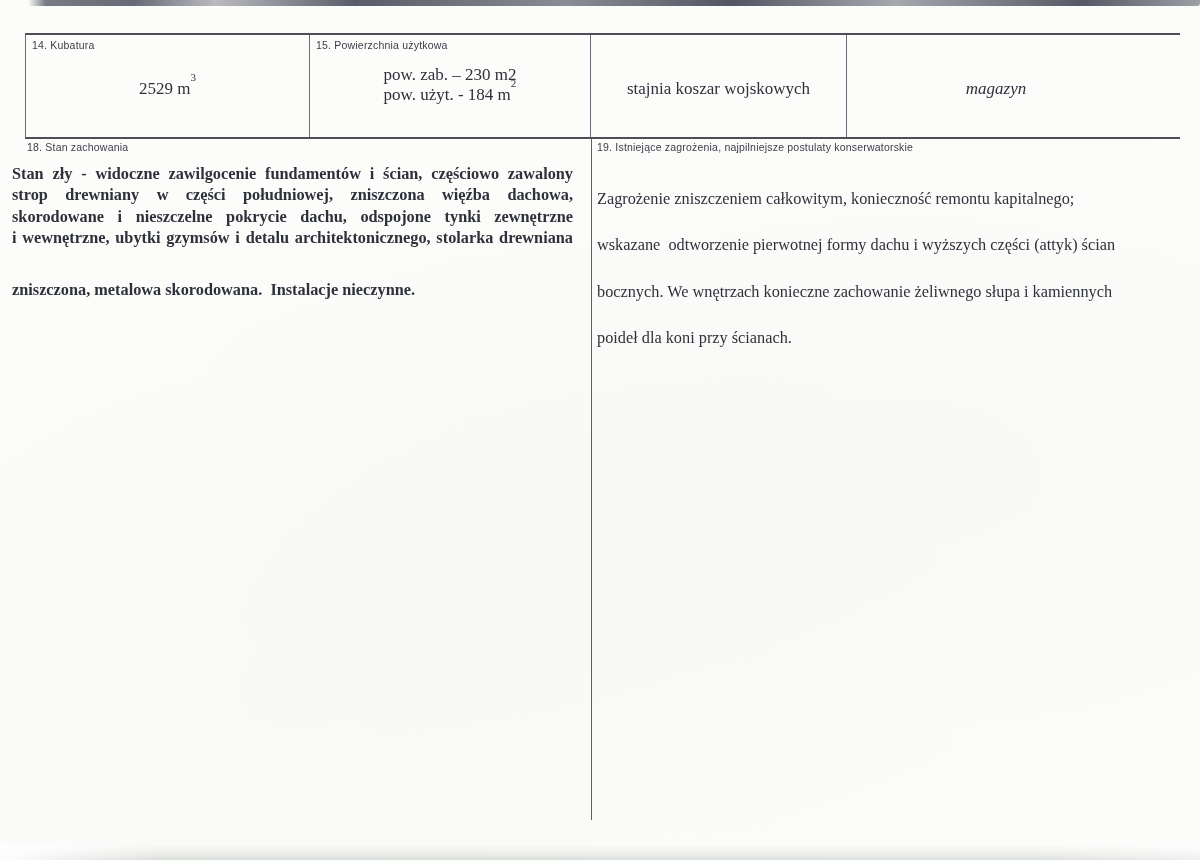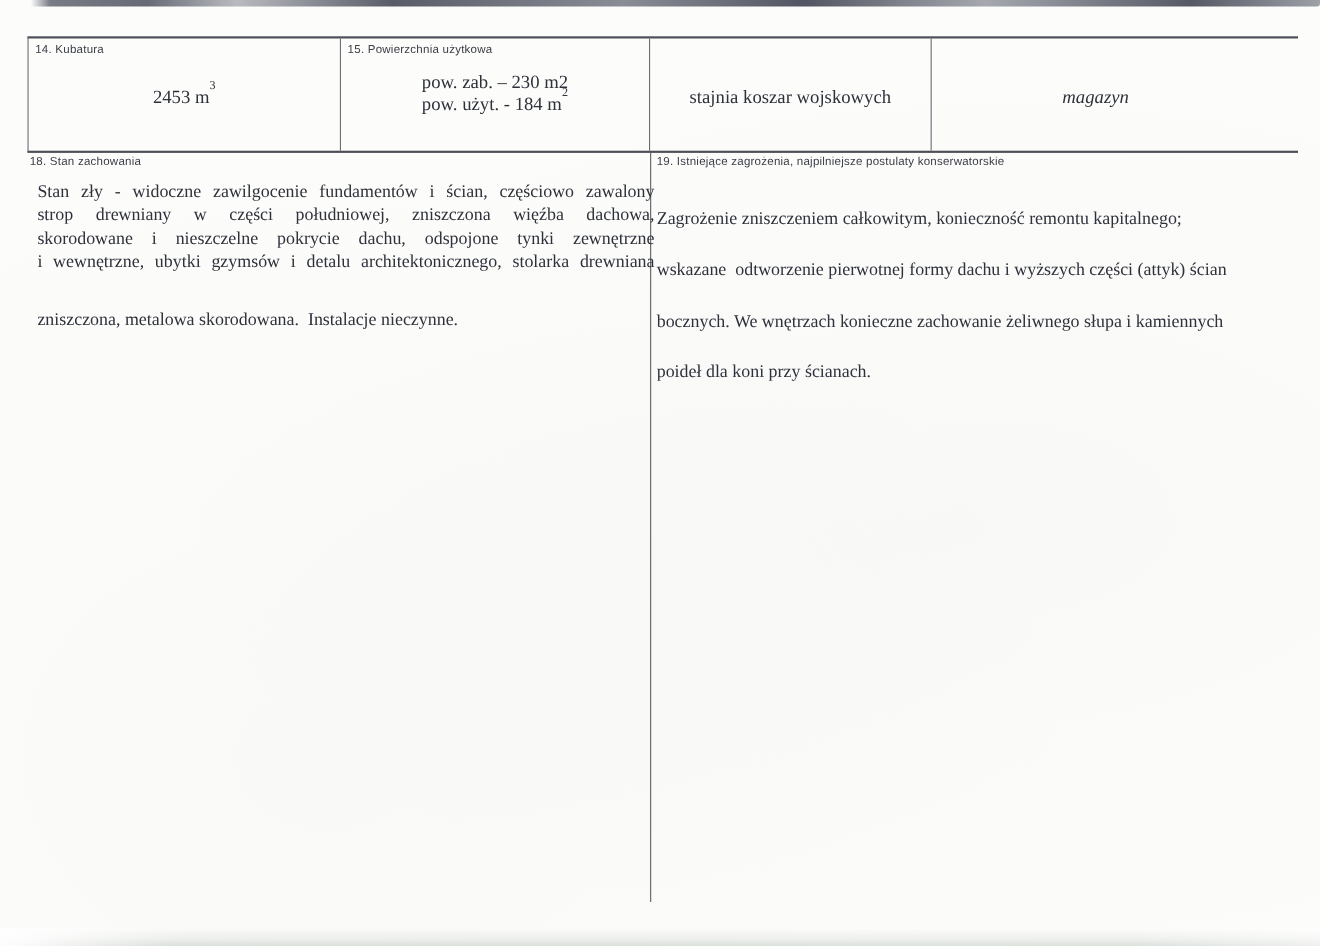--- a/index.html
+++ b/index.html
@@ -156,7 +156,7 @@
   <div class="top-table">
     <div class="cell c1">
       <div class="cell-label">14. Kubatura</div>
-      <div class="cell-value"><span>2453 m</span><sup class="sp">3</sup></div>
+      <div class="cell-value"><span>2529 m</span><sup class="sp">3</sup></div>
     </div>
     <div class="cell c2">
       <div class="cell-label">15. Powierzchnia użytkowa</div>

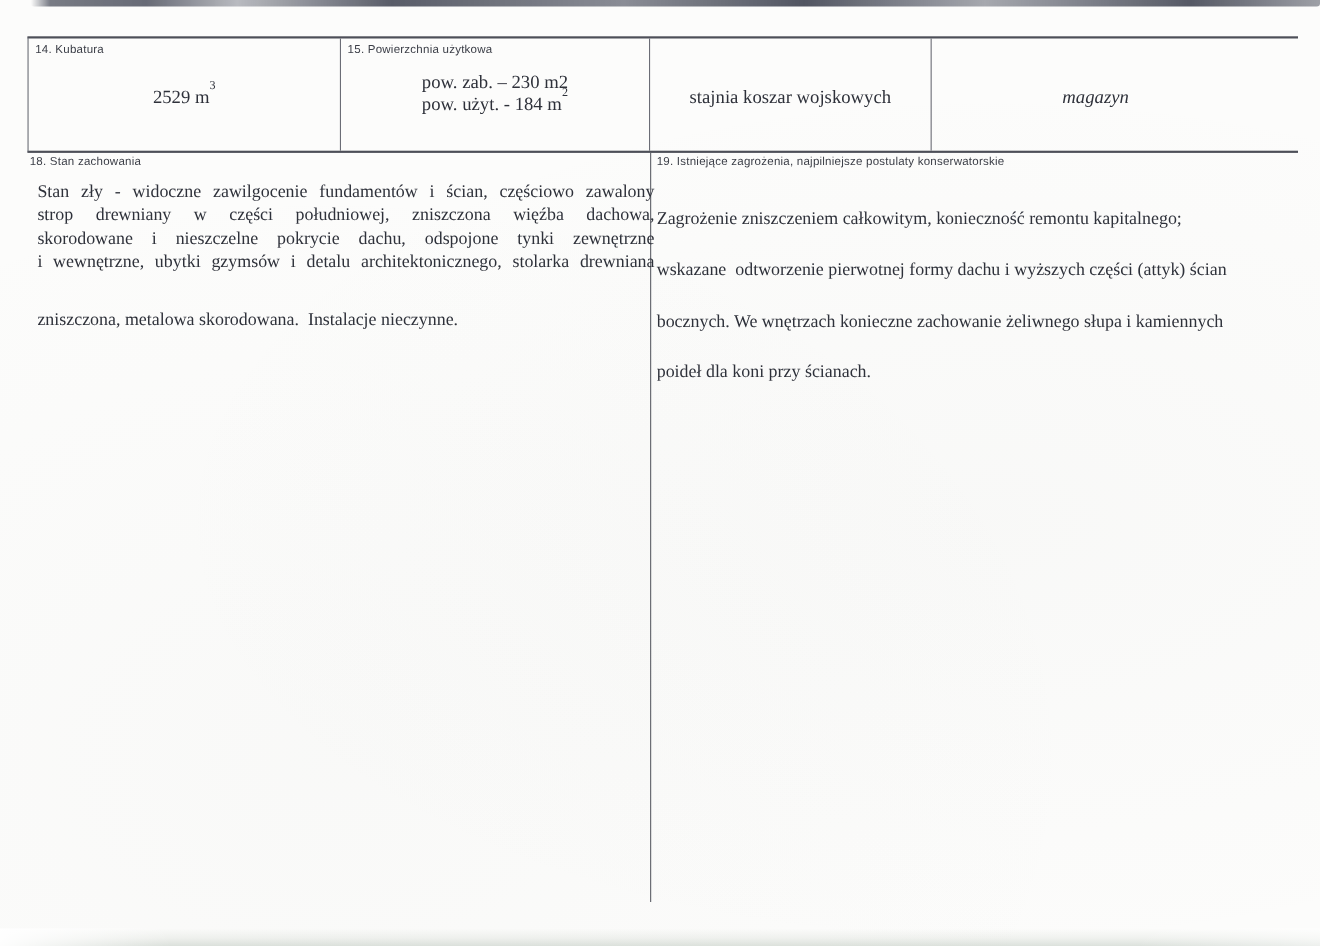--- a/index.html
+++ b/index.html
@@ -132,7 +132,7 @@
     line-height: 21.4px;
     color: #2e313a;
   }
-  .para.left-col { left: 34px; width: 561px; }
+  .para.left-col { left: 12px; width: 561px; font-weight: bold; }
   .para.right-col { left: 597px; width: 580px; }
   .jline {
     text-align: justify;

